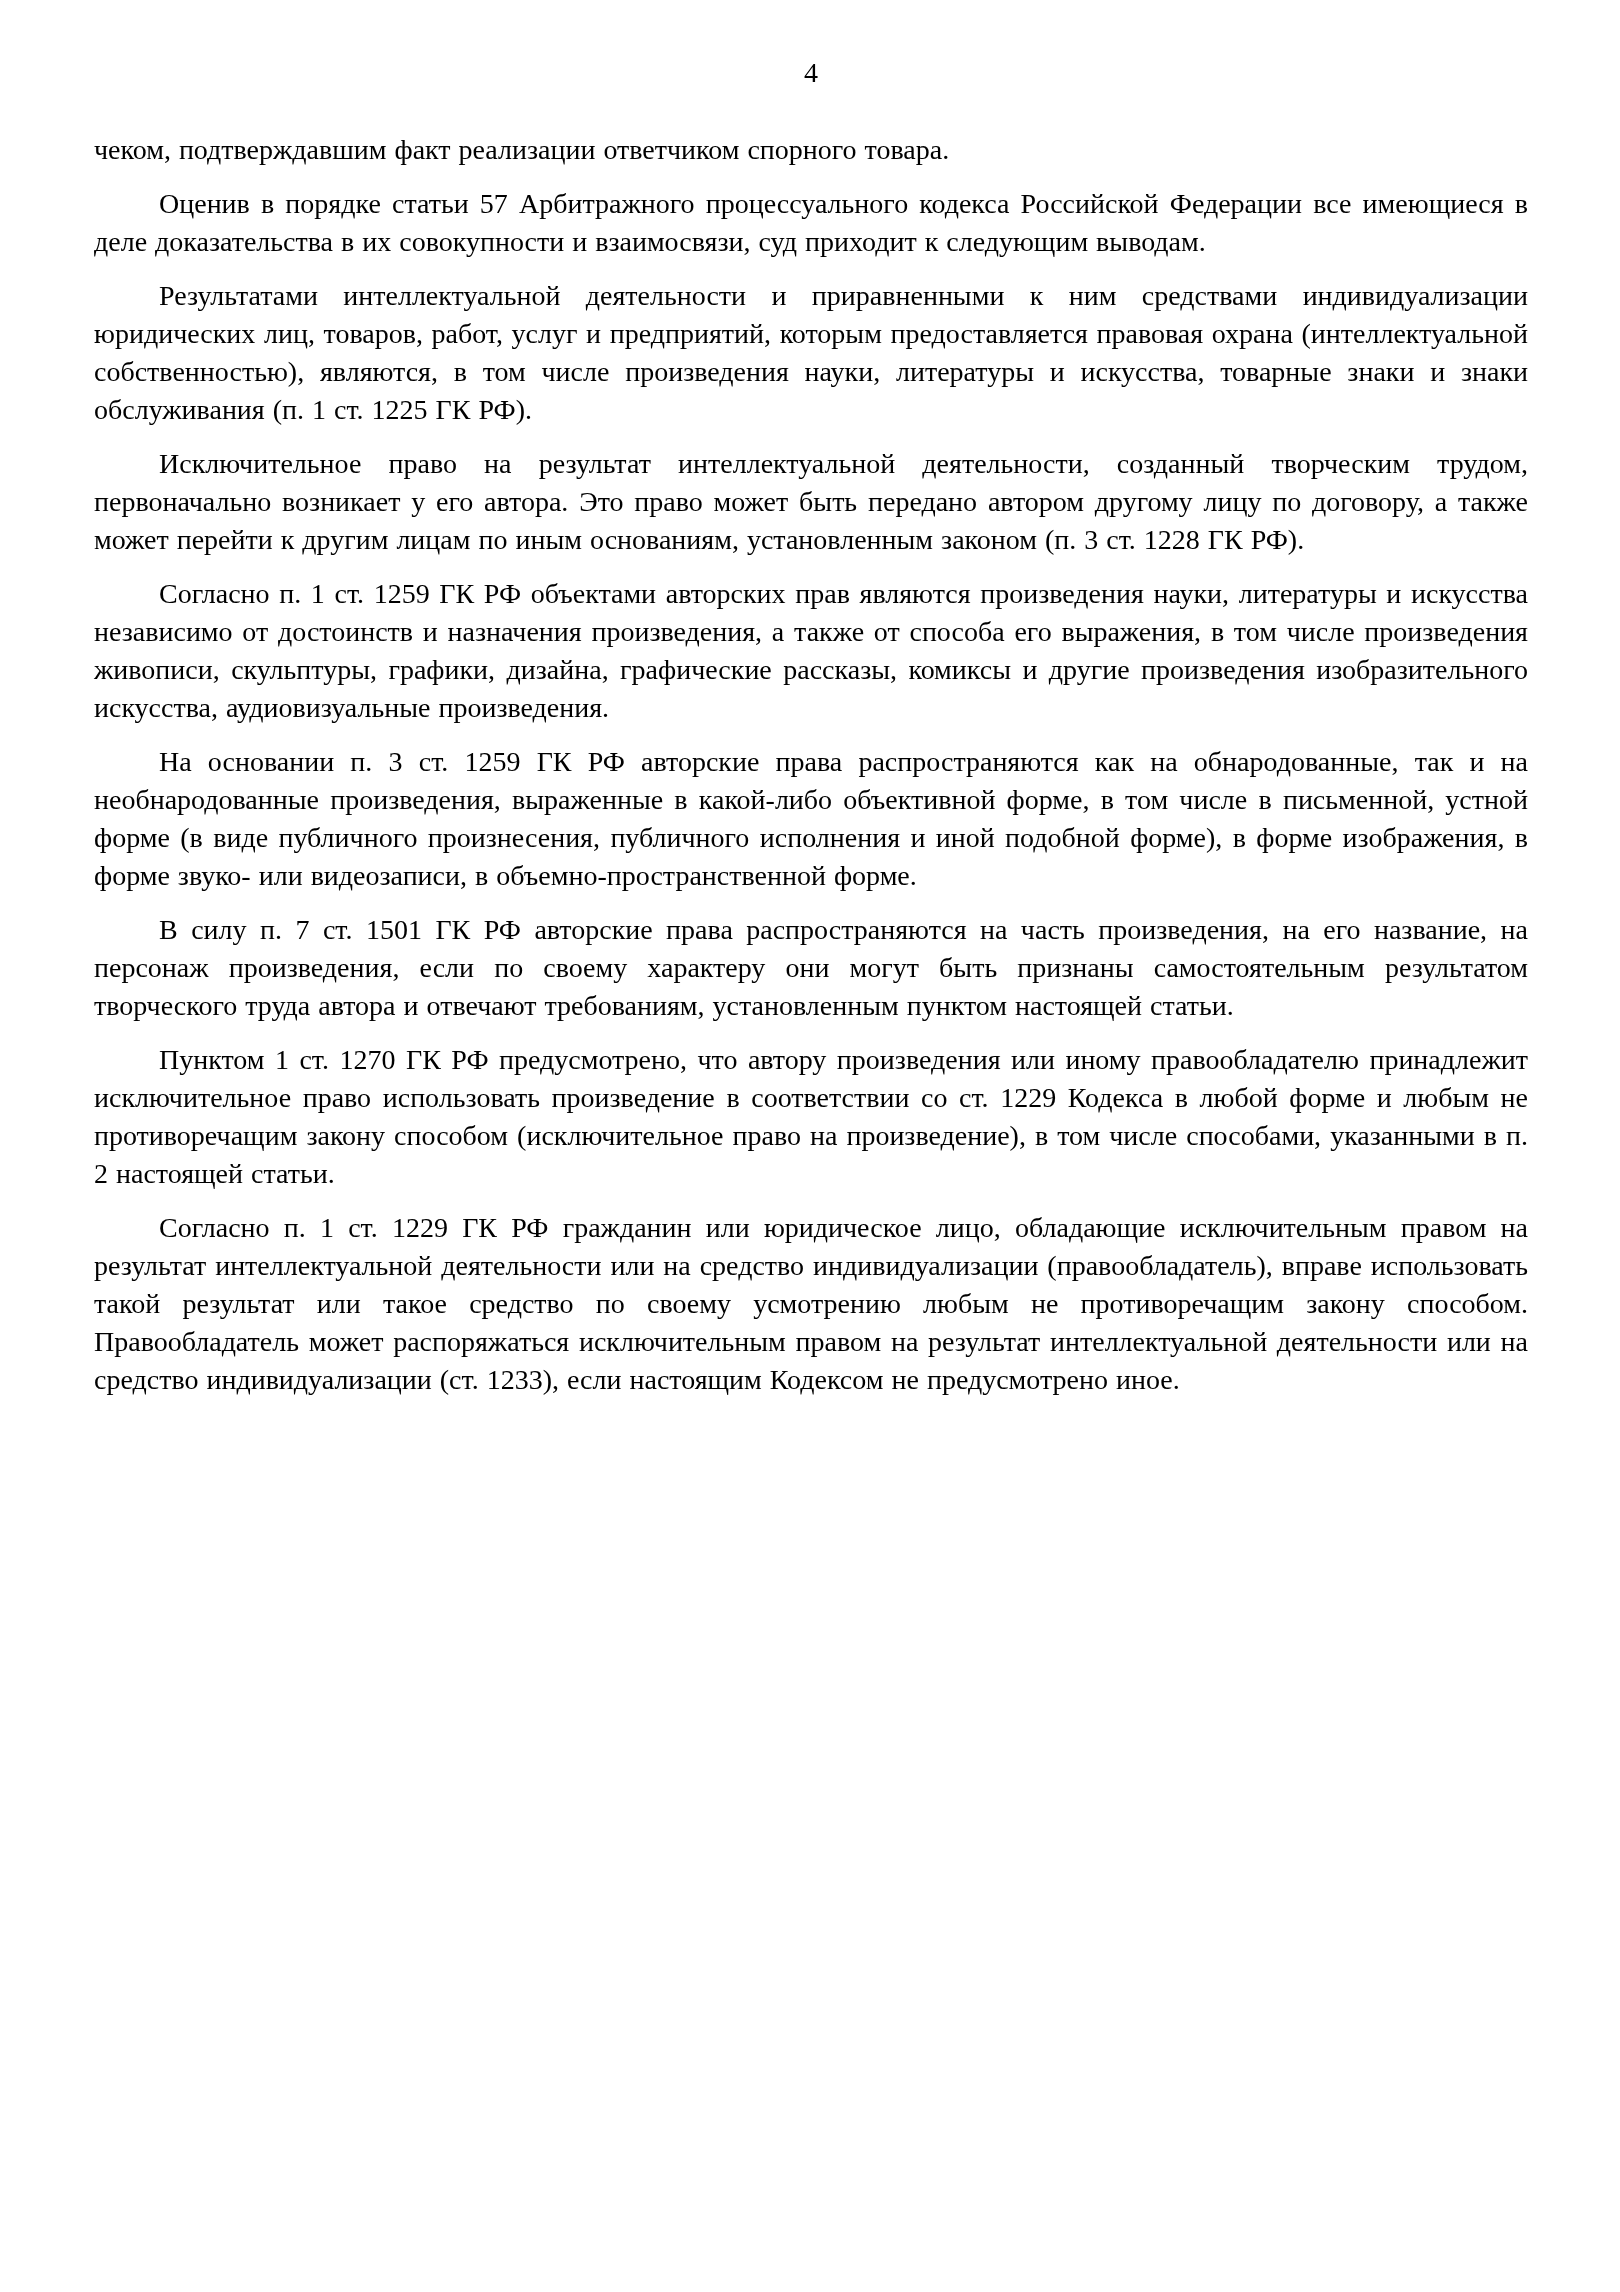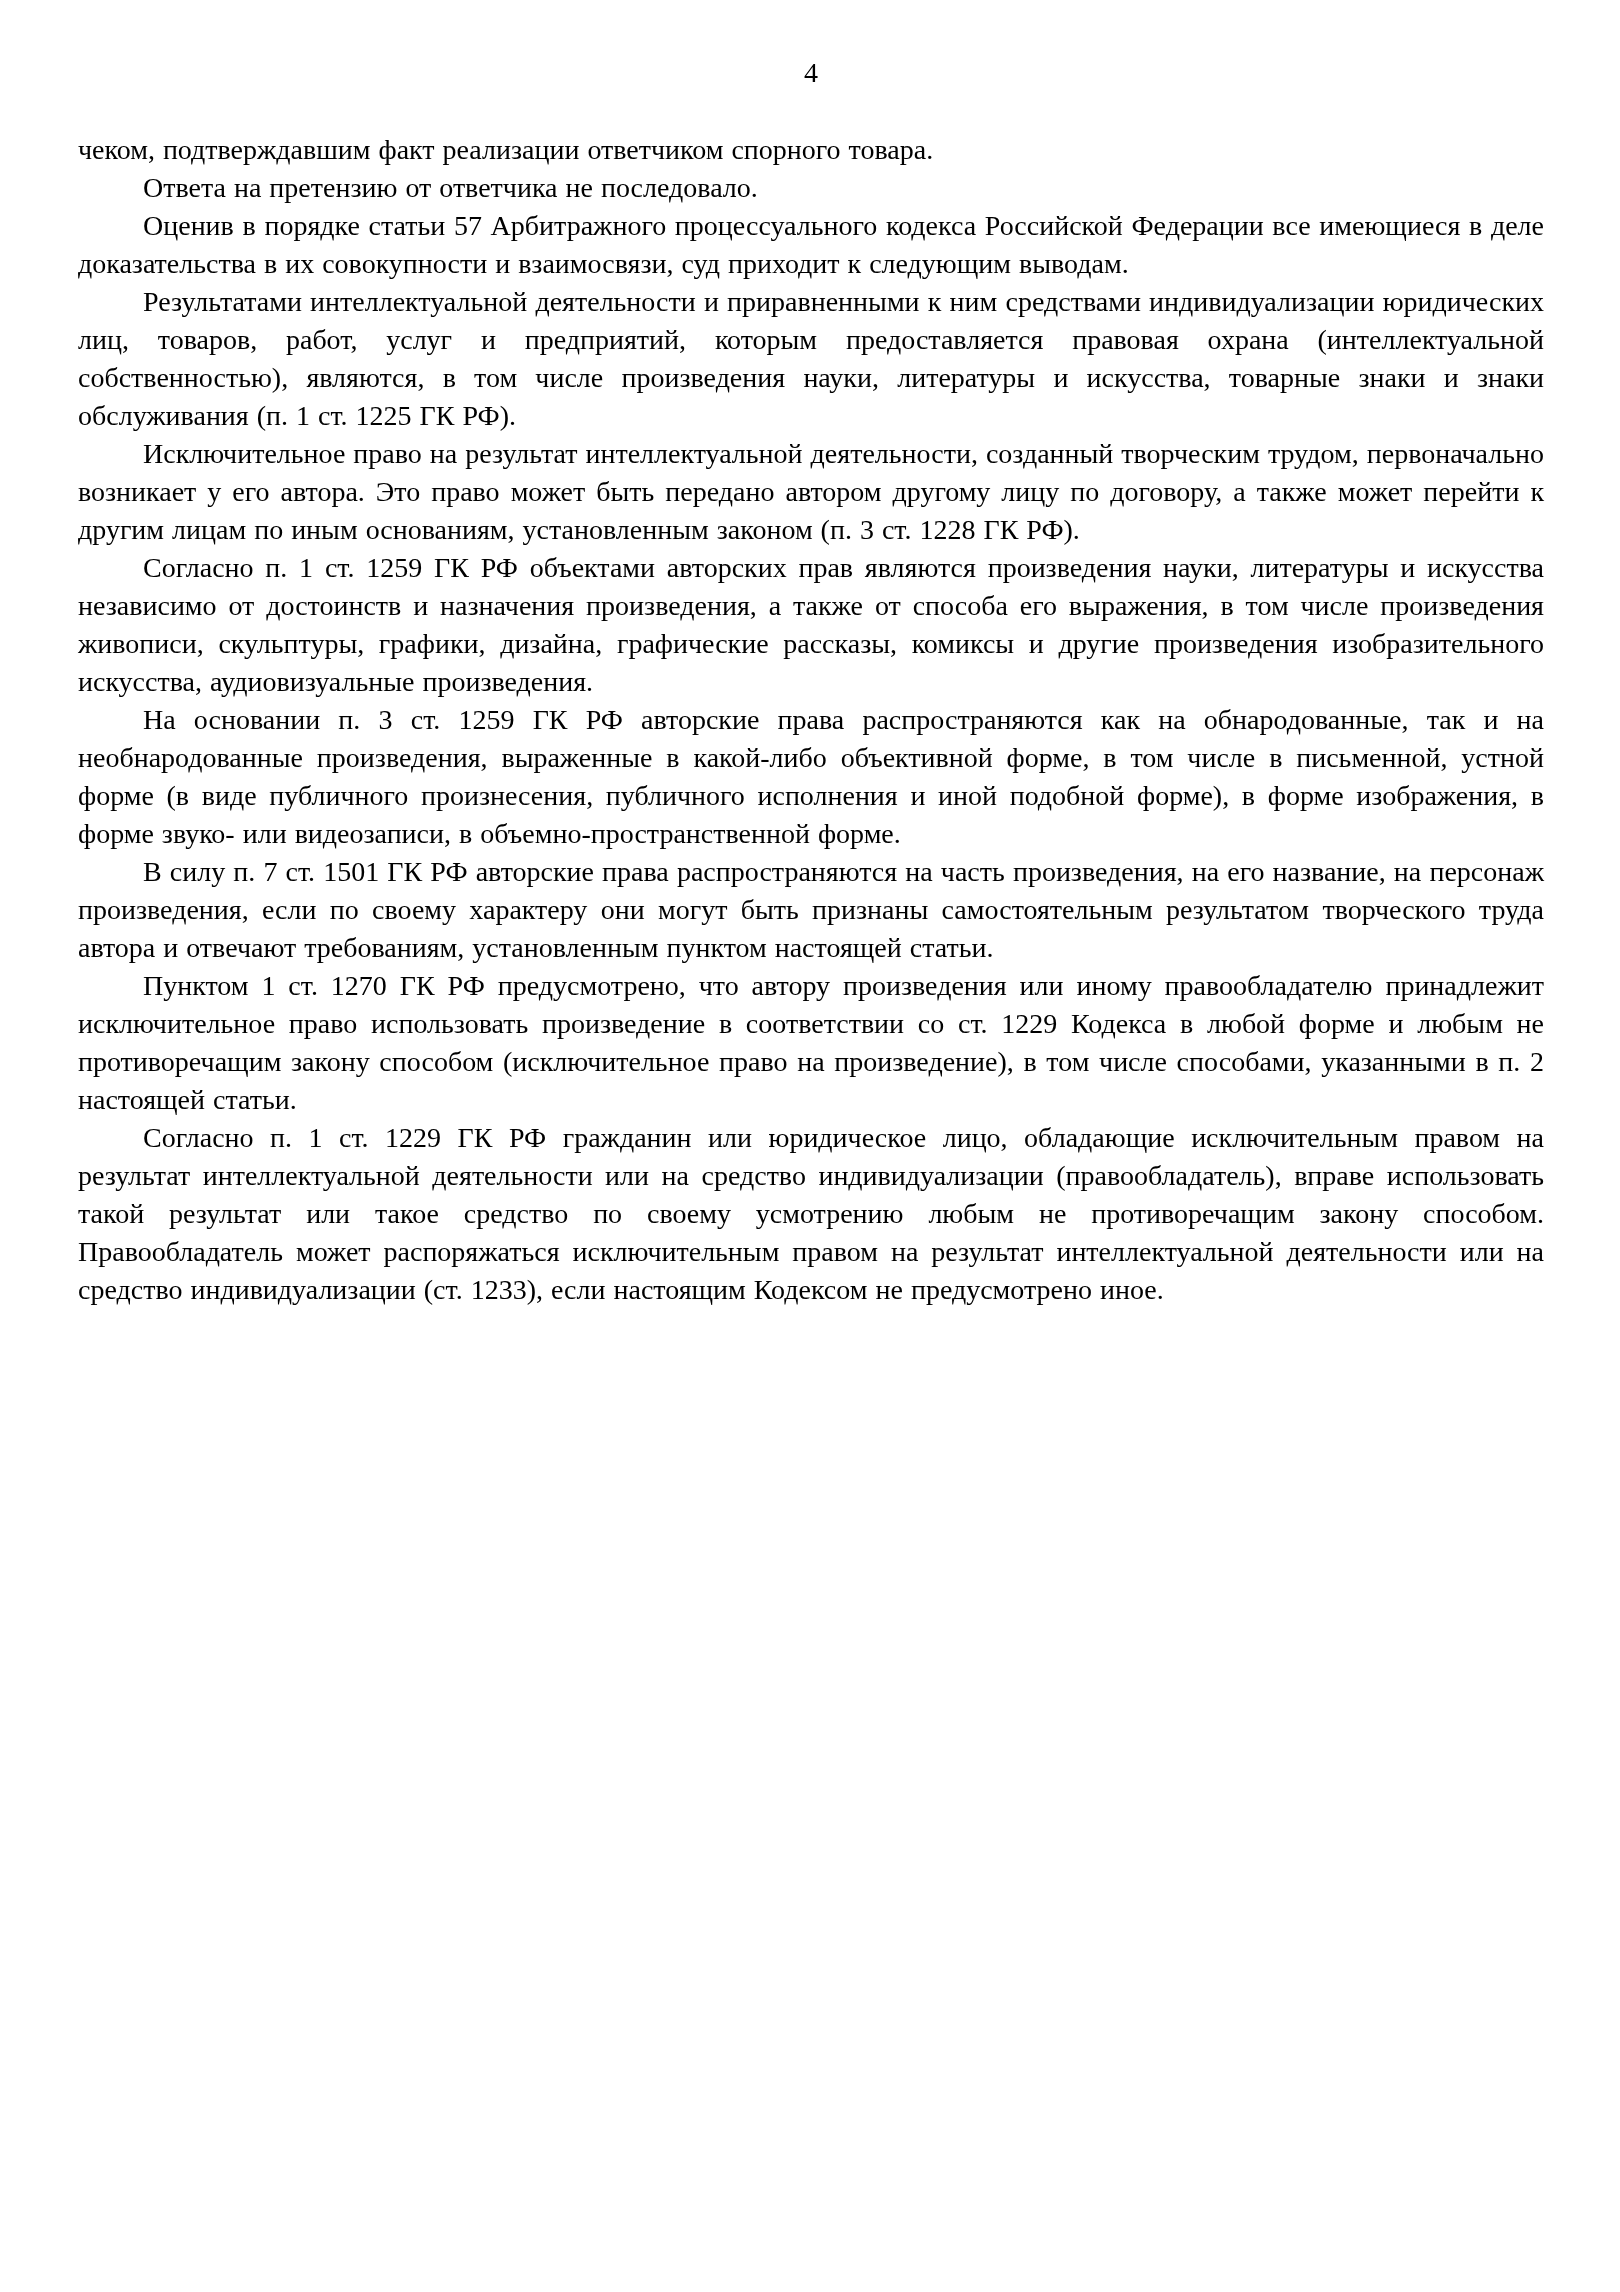--- a/index.html
+++ b/index.html
@@ -25,7 +25,7 @@
     margin: 0 0 43px 0;
   }
   .doc-body p {
-    margin: 0;
+    margin: 16px;
     font-size: 28px;
     line-height: 38px;
     text-align: justify;

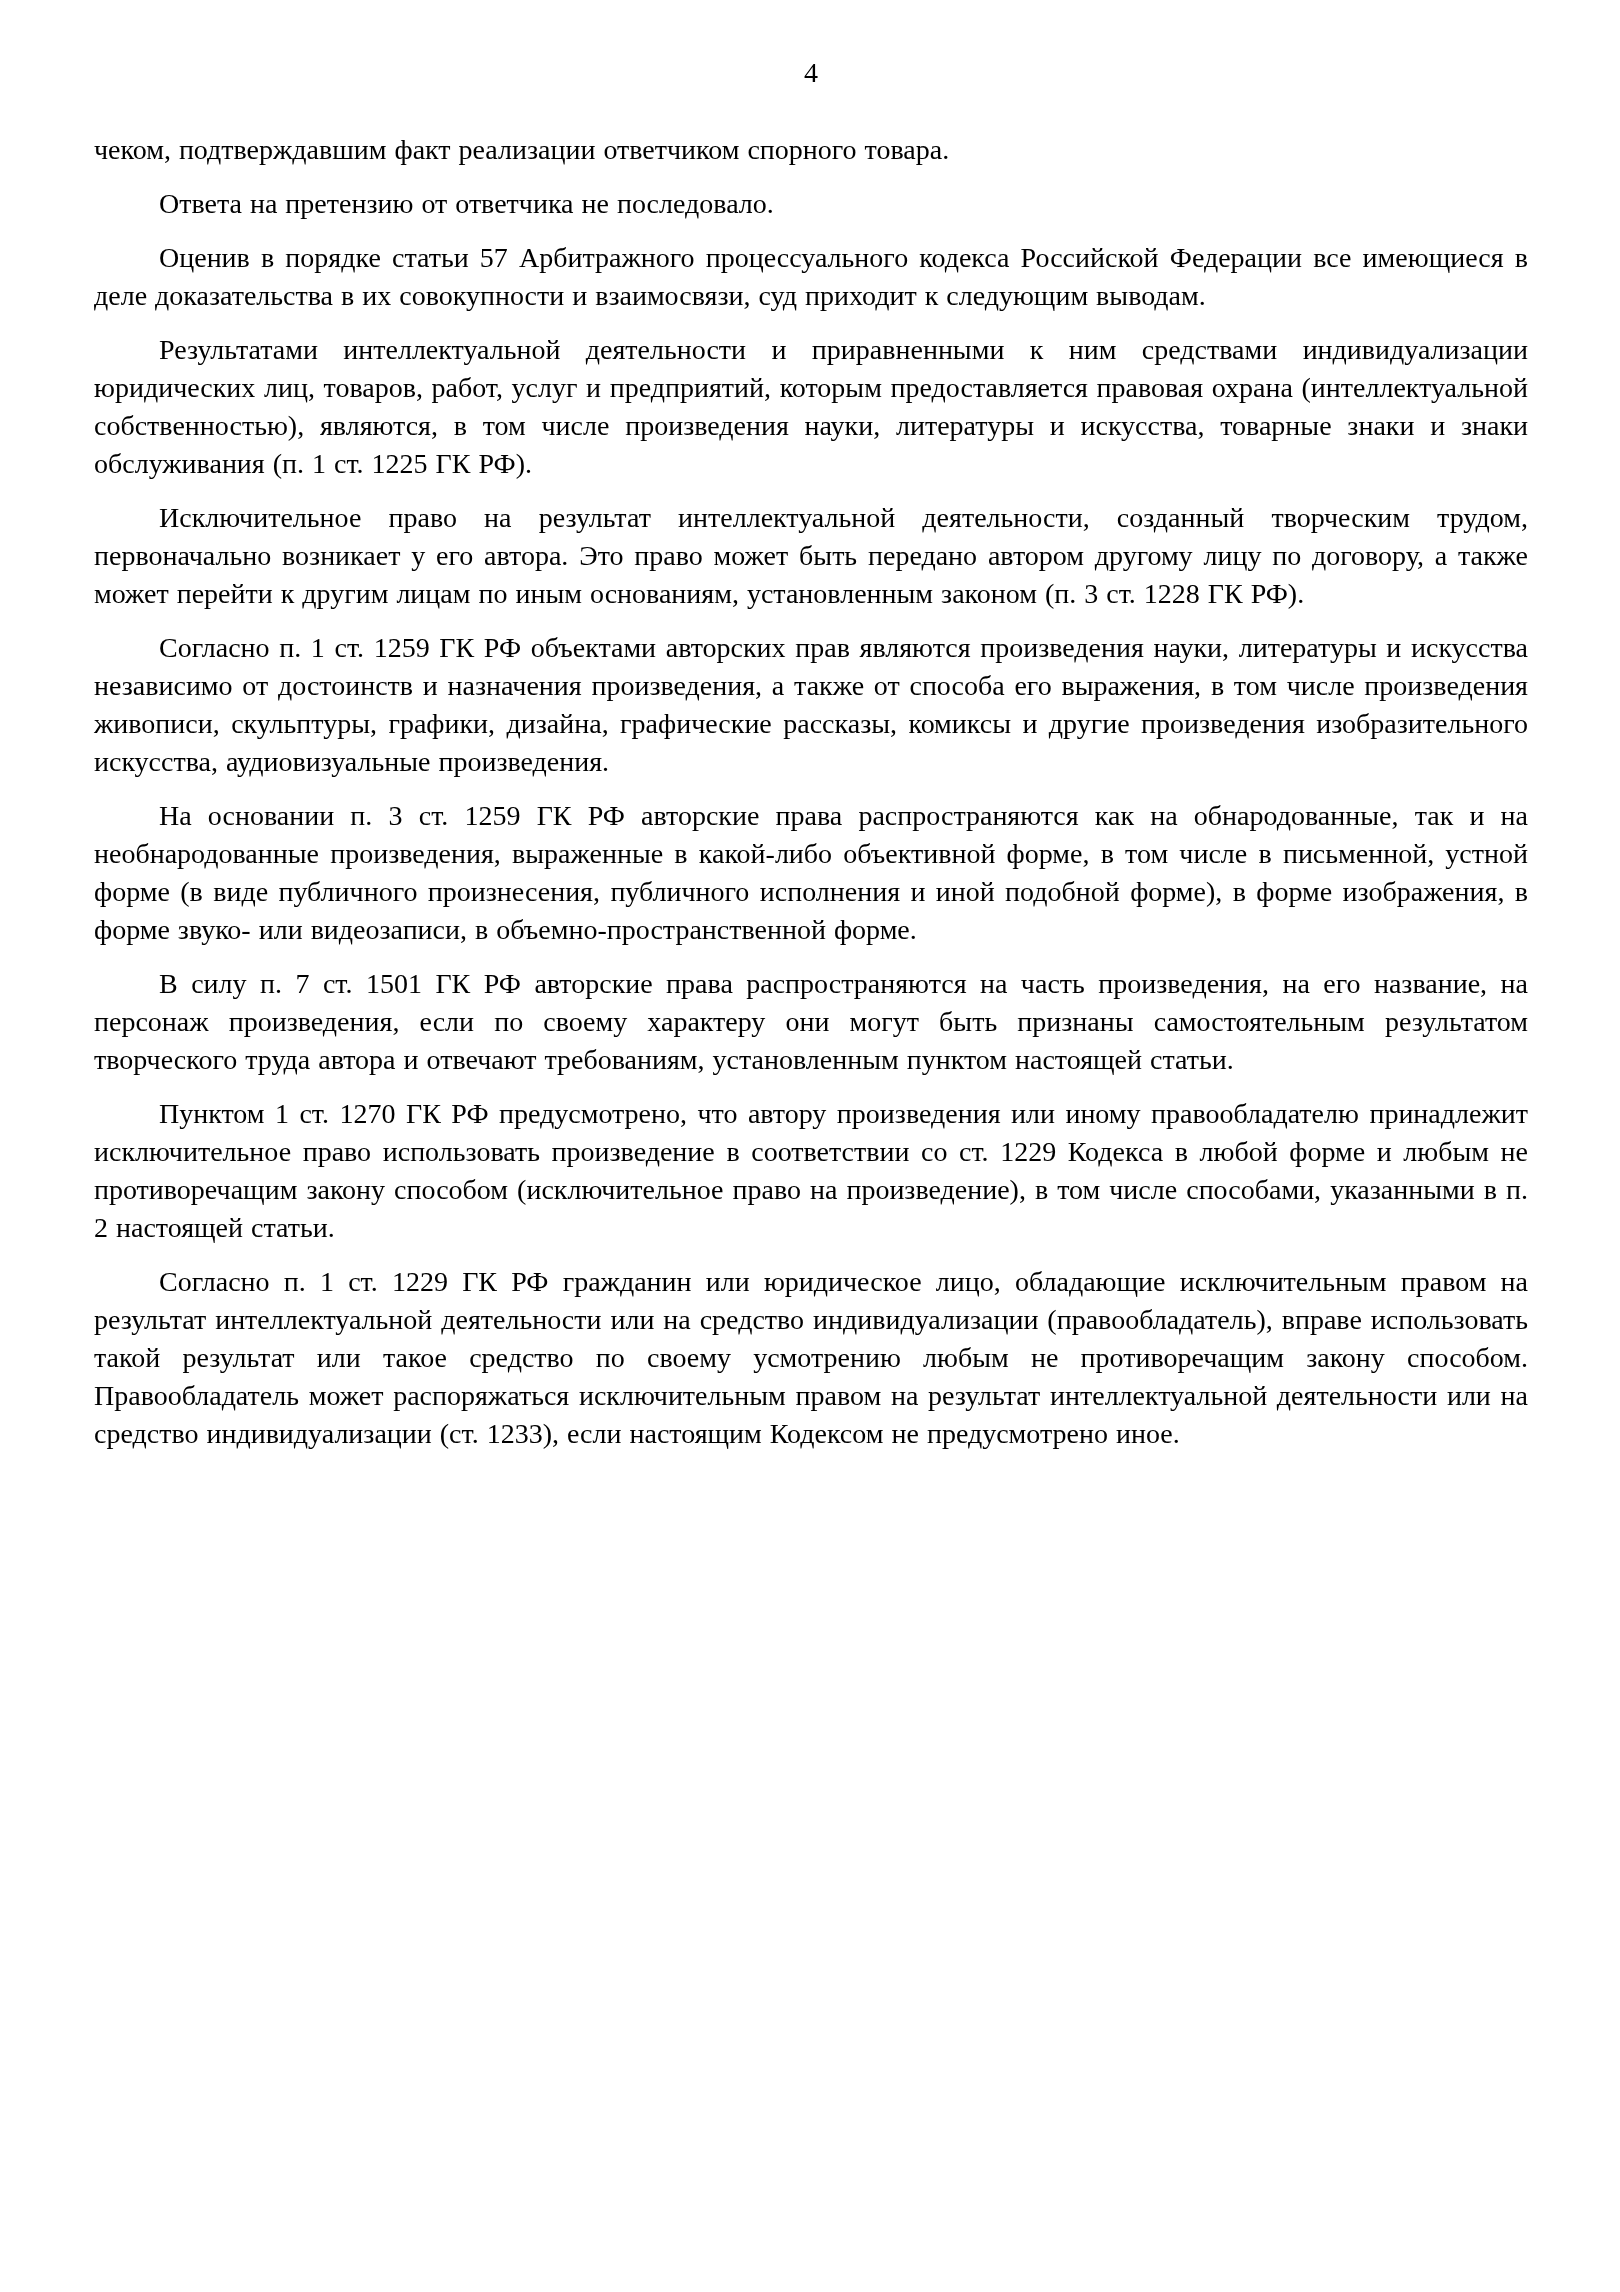--- a/index.html
+++ b/index.html
@@ -44,7 +44,6 @@
 
   <div class="doc-body">
     <p class="no-indent">чеком, подтверждавшим факт реализации ответчиком спорного товара.</p>
-    <p>Ответа на претензию  от ответчика не последовало.</p>
     <p>Оценив в порядке статьи 57 Арбитражного процессуального кодекса Российской Федерации все имеющиеся в деле доказательства в их совокупности и взаимосвязи, суд приходит к следующим выводам.</p>
     <p>Результатами интеллектуальной деятельности и приравненными к ним средствами индивидуализации юридических лиц, товаров, работ, услуг и предприятий, которым предоставляется правовая охрана (интеллектуальной собственностью), являются, в том числе произведения науки, литературы и искусства, товарные знаки и знаки обслуживания (п. 1 ст. 1225 ГК РФ).</p>
     <p>Исключительное право на результат интеллектуальной деятельности, созданный творческим трудом, первоначально возникает у его автора. Это право может быть передано автором другому лицу по договору, а также может перейти к другим лицам по иным основаниям, установленным законом (п. 3 ст. 1228 ГК РФ).</p>

